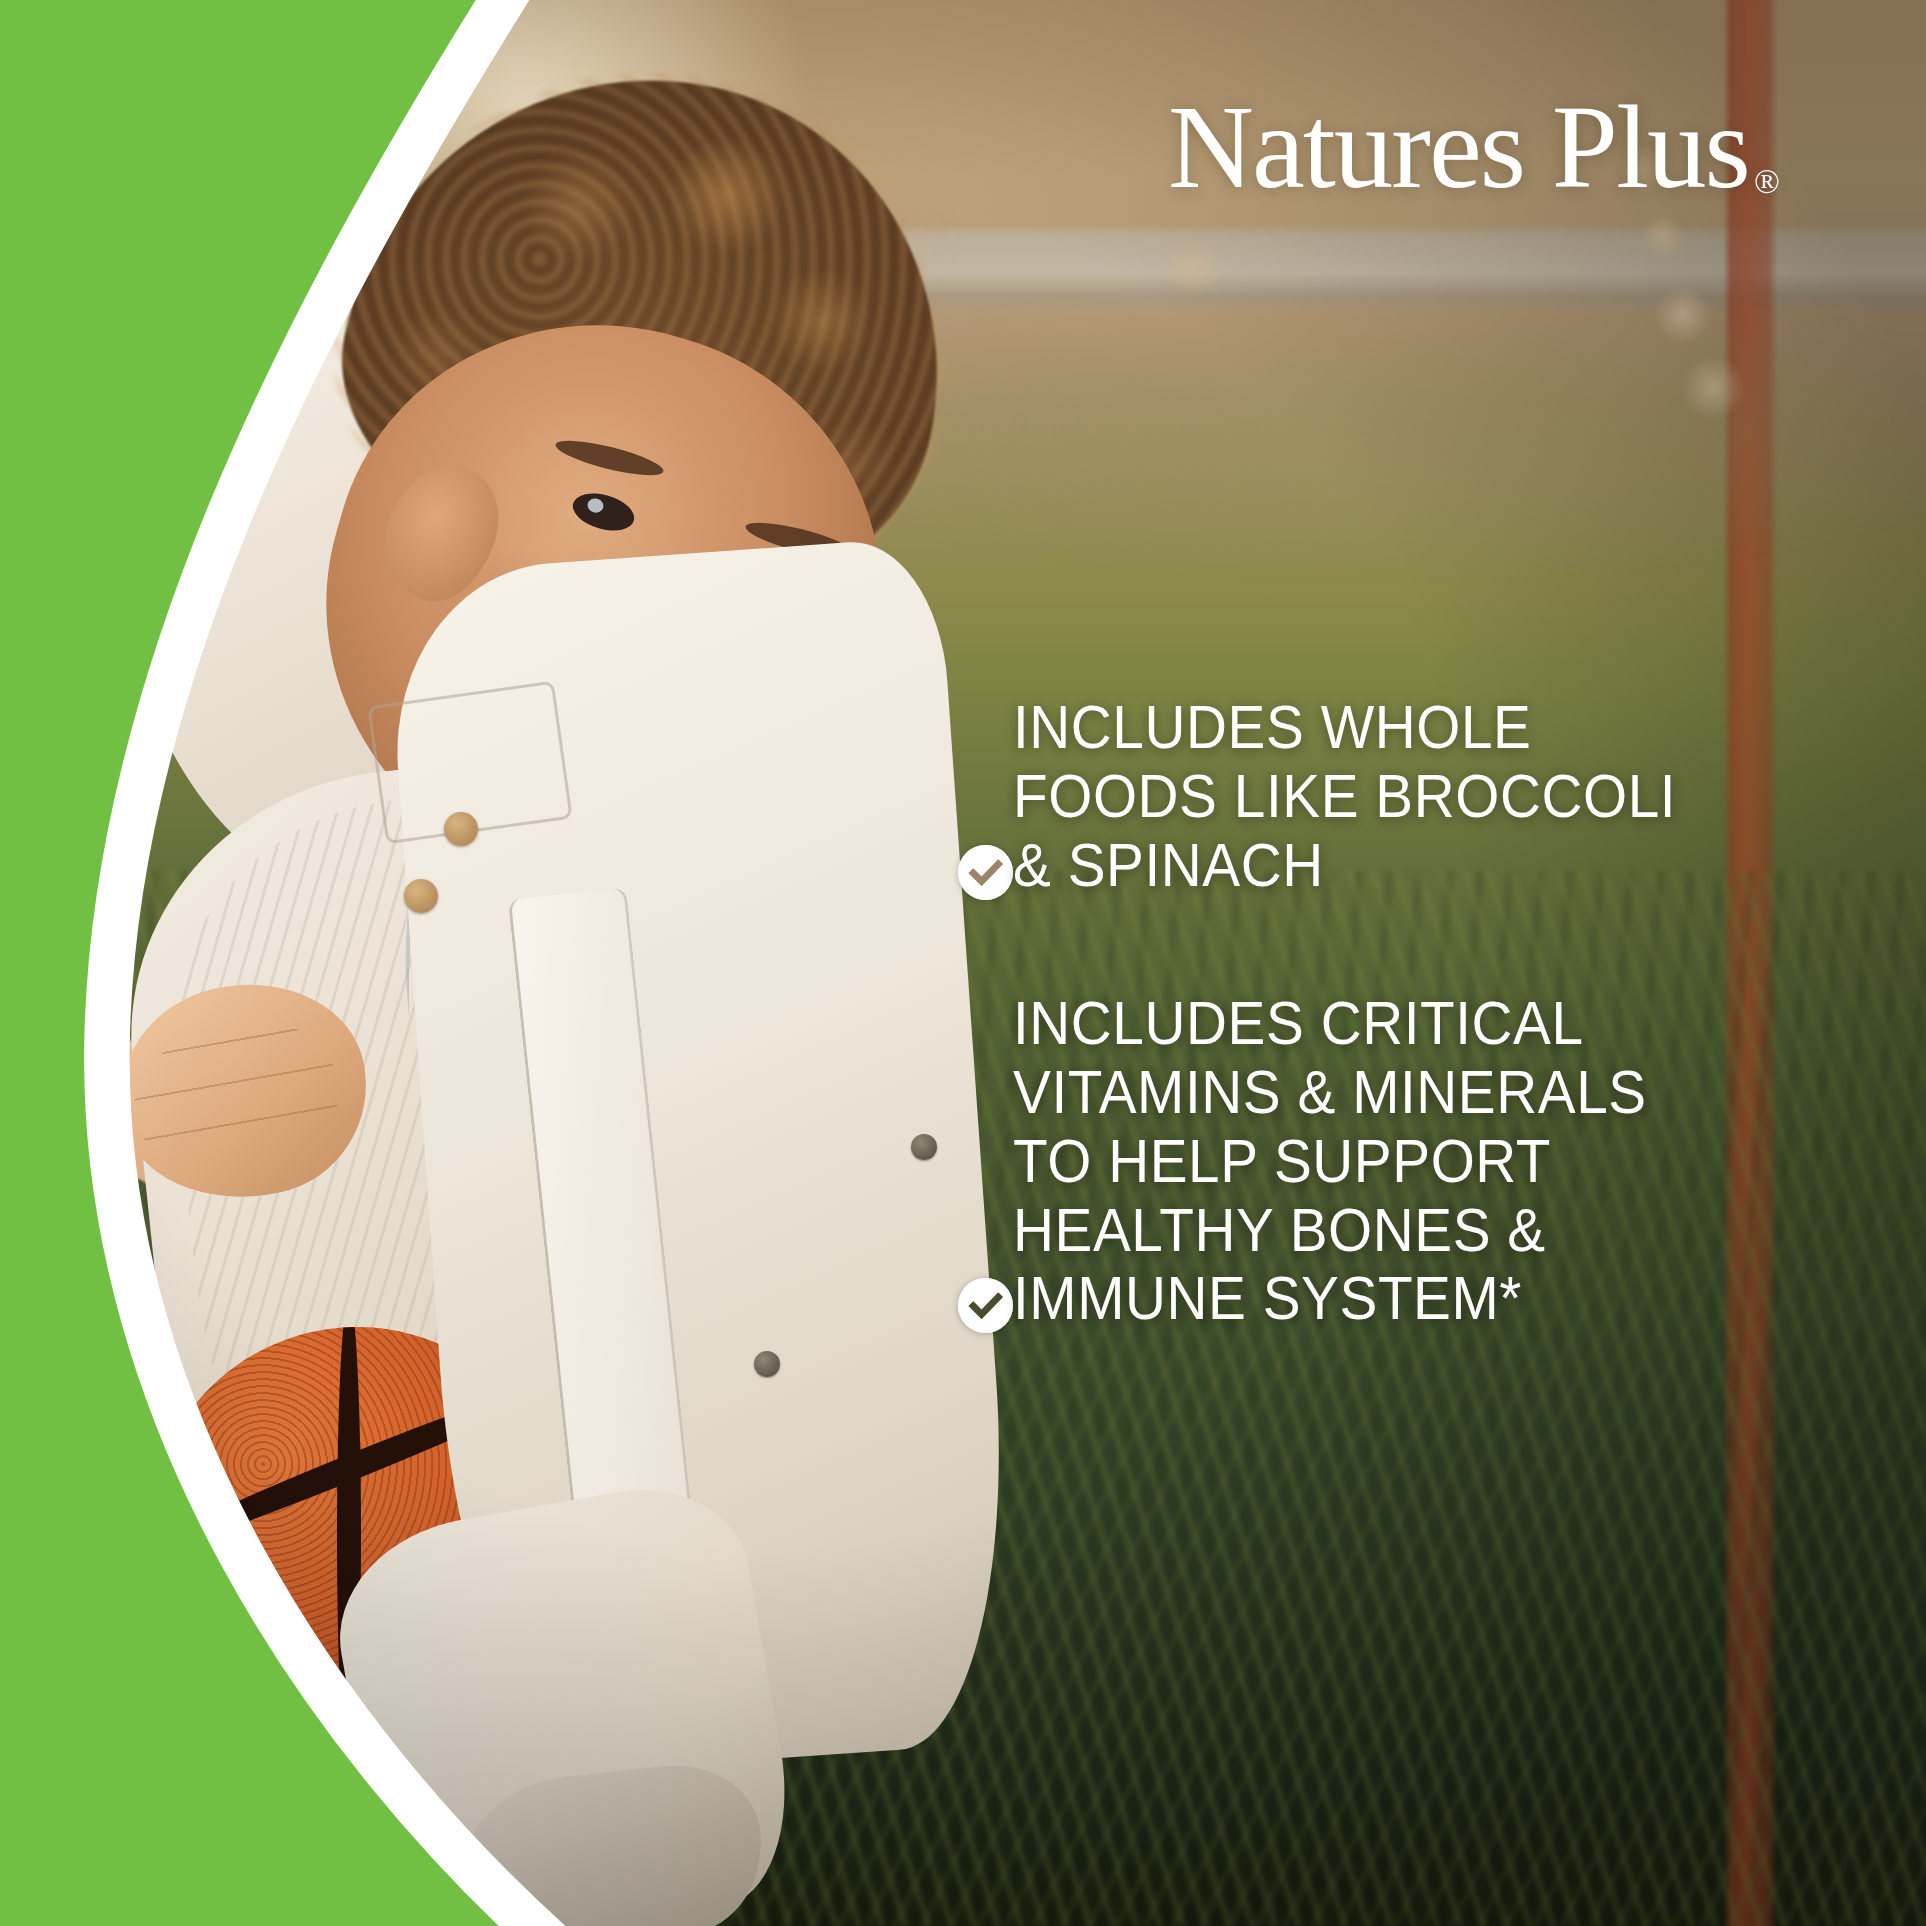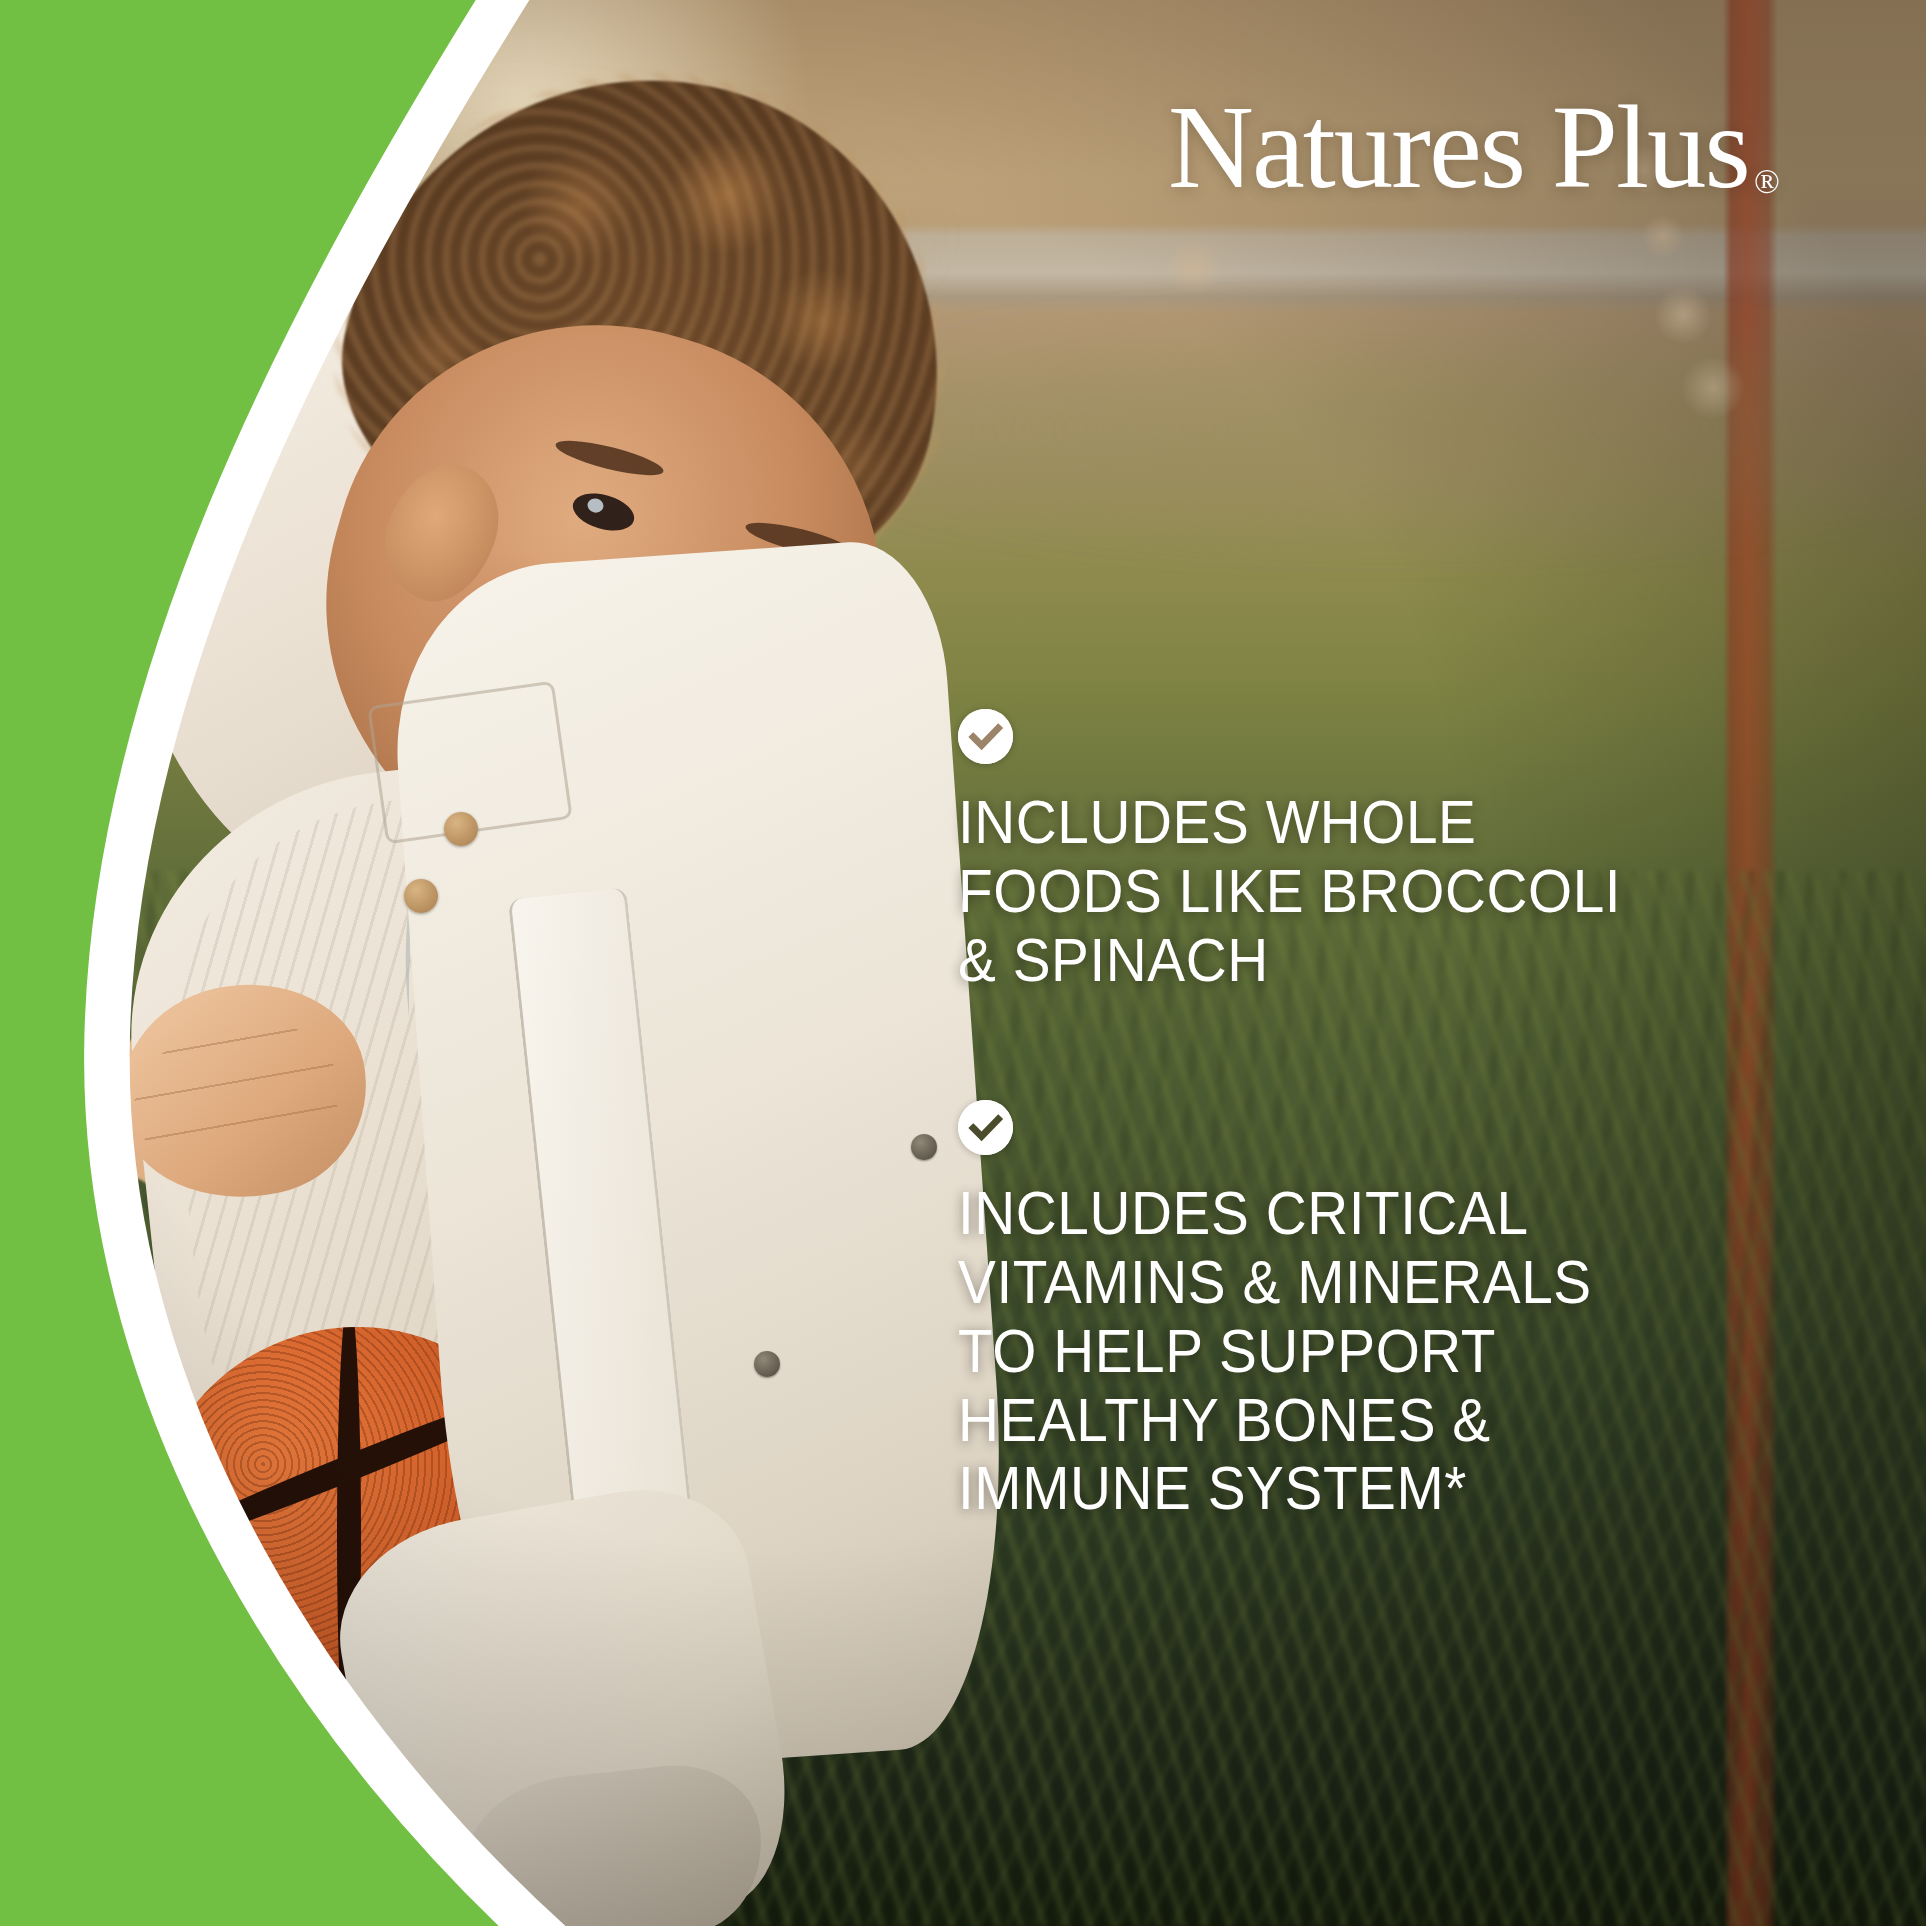--- a/index.html
+++ b/index.html
@@ -274,9 +274,8 @@
     position:absolute; left:958px; top:693px; width:921px;
   }
   .bullet{
-    display:flex; align-items:flex-start; gap:24px;
+    display:flex; align-items:flex-end; 
     margin-bottom:89px;
-    flex-direction:column;
   }
   .bullet:last-child{margin-bottom:0;}
   .check-badge{

